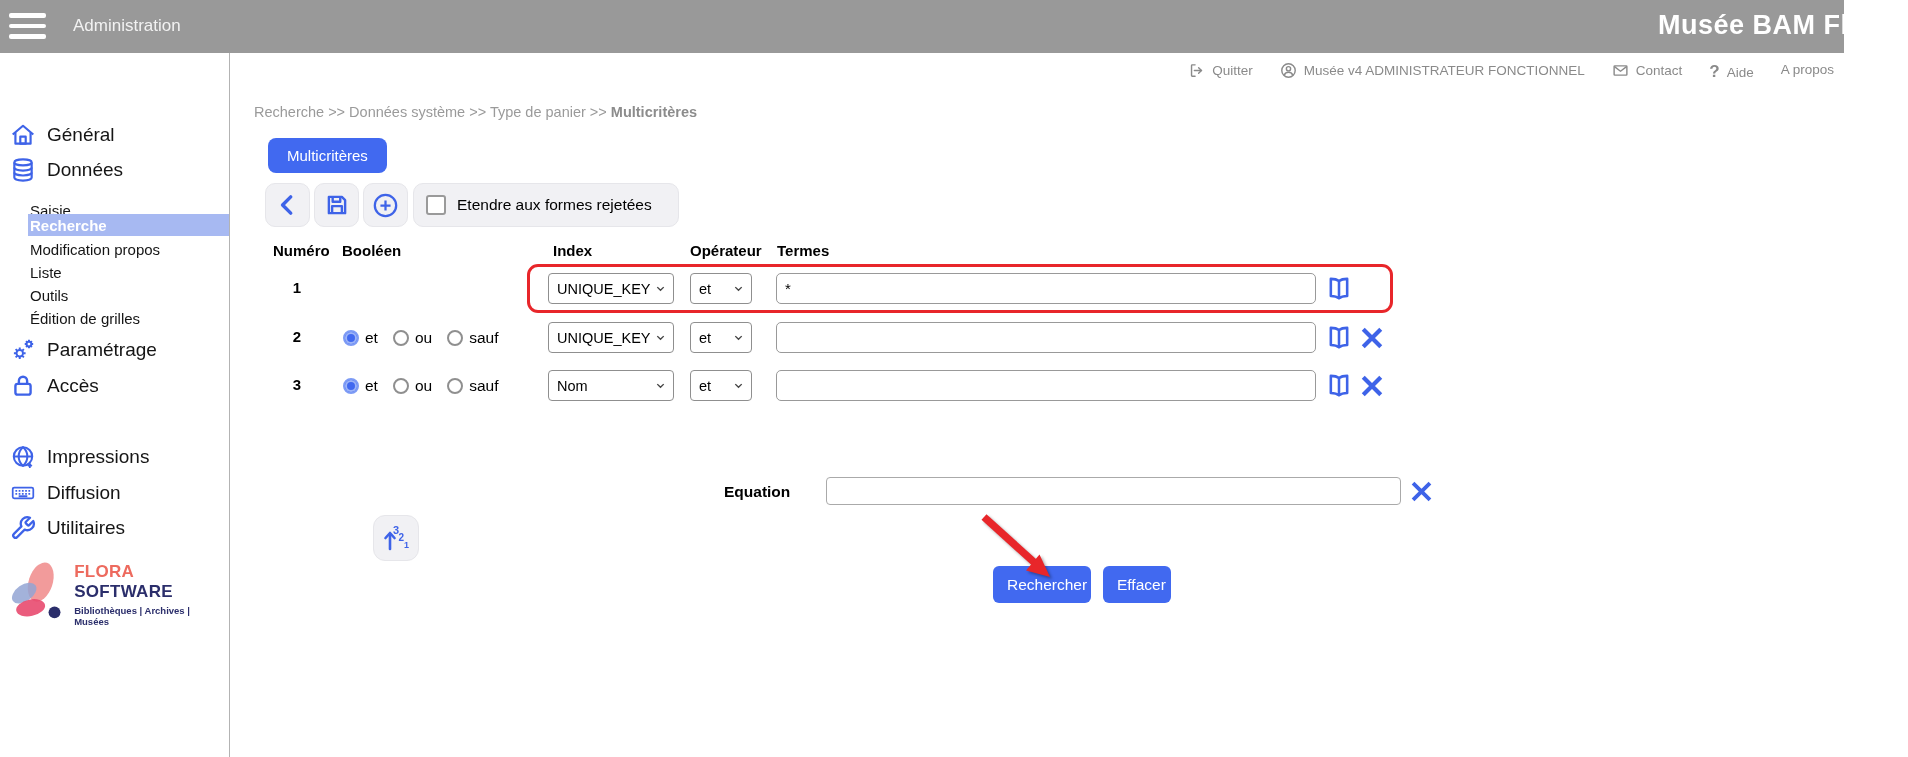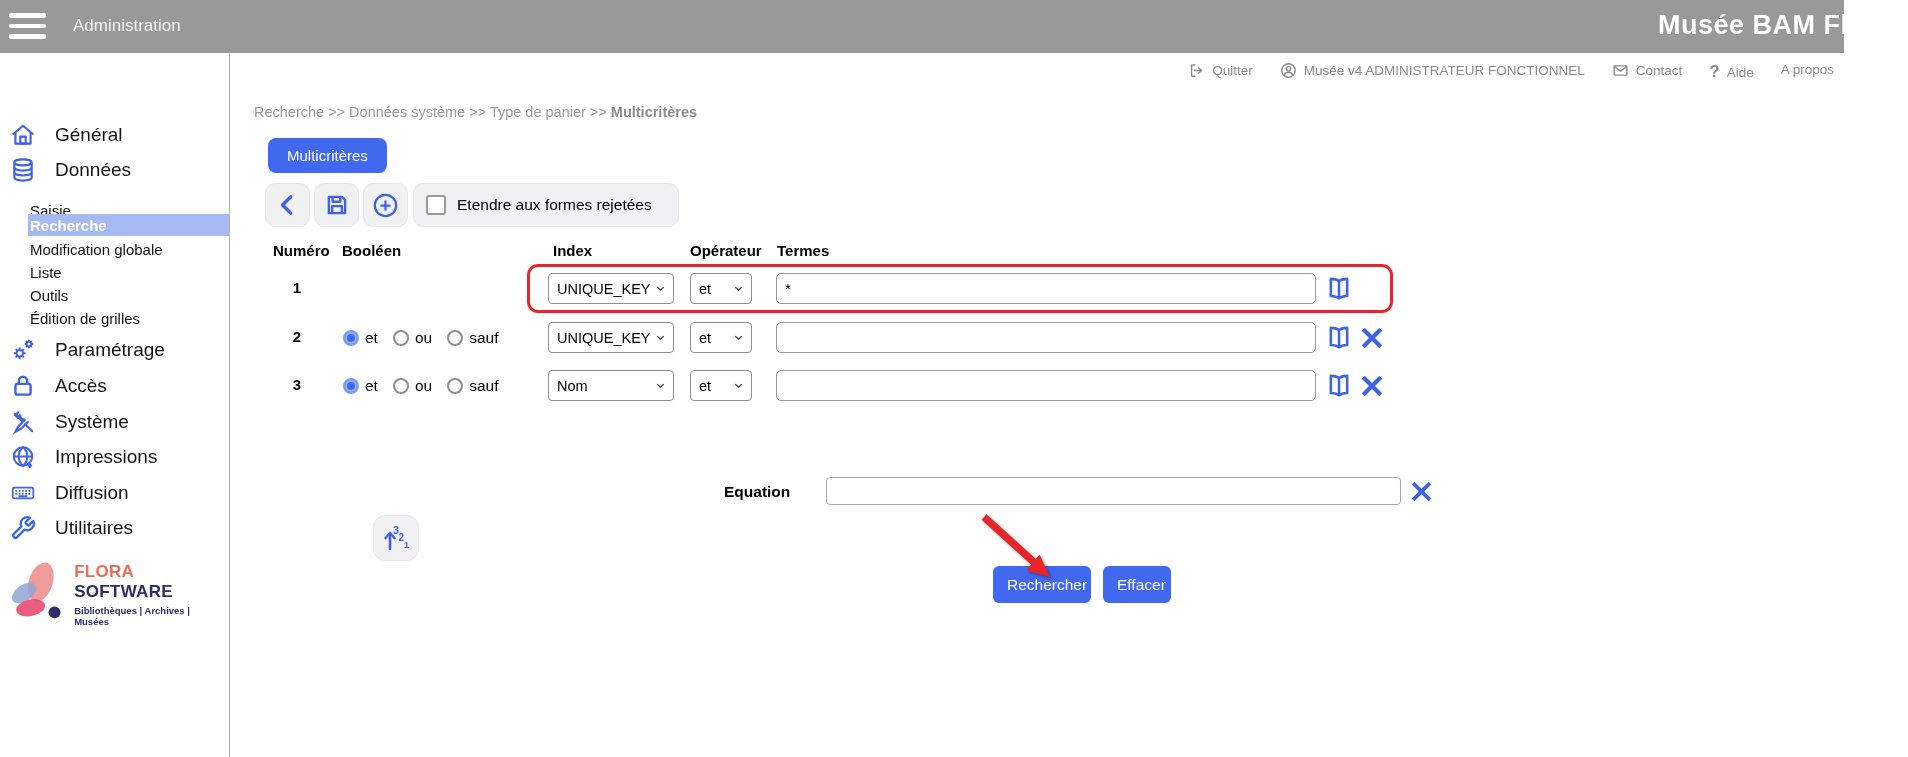--- a/index.html
+++ b/index.html
@@ -21,7 +21,7 @@
   
   .sidebar{position:absolute;left:0;top:53px;width:230px;bottom:0;background:#fff;border-right:1px solid #b3b3b3;}
   .sb-item{position:absolute;left:0;display:flex;align-items:center;gap:11px;padding-left:10px;height:34px;cursor:pointer;width:228px;}
-  .sb-item .lbl{font-size:19px;color:#151515;margin-left:8px;}
+  .sb-item .lbl{font-size:19px;color:#151515;}
   .sb-item svg{flex:0 0 auto;color:var(--icon-blue,#3e63e8);}
   .sb-sub{position:absolute;left:0;padding-left:30px;height:22px;display:flex;align-items:center;font-size:15px;color:#151515;cursor:pointer;width:228px;}
   .sb-sub.active{left:28px;padding-left:2px;width:201px;background:var(--sidebar-highlight,#a7b9f2);color:#fff;font-weight:bold;}

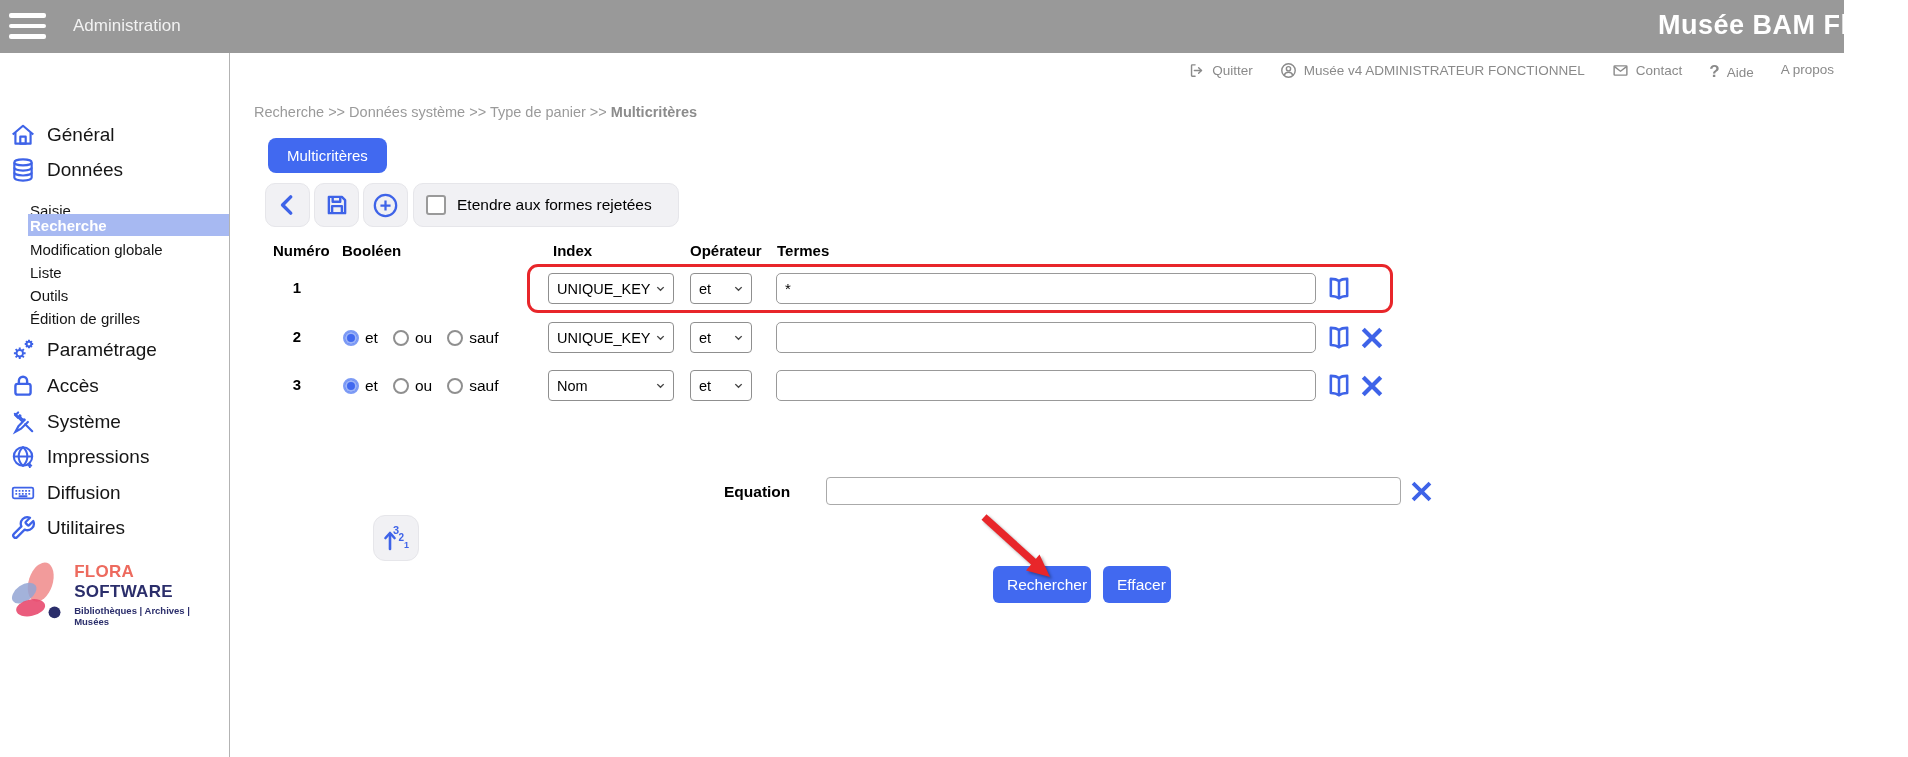--- a/index.html
+++ b/index.html
@@ -123,7 +123,7 @@
         <span>Recherche</span>
       </div>
     <div class="sb-sub" style="top:185px">
-        <span>Modification globale</span>
+        <span>Modification propos</span>
       </div>
     <div class="sb-sub" style="top:208px">
         <span>Liste</span>

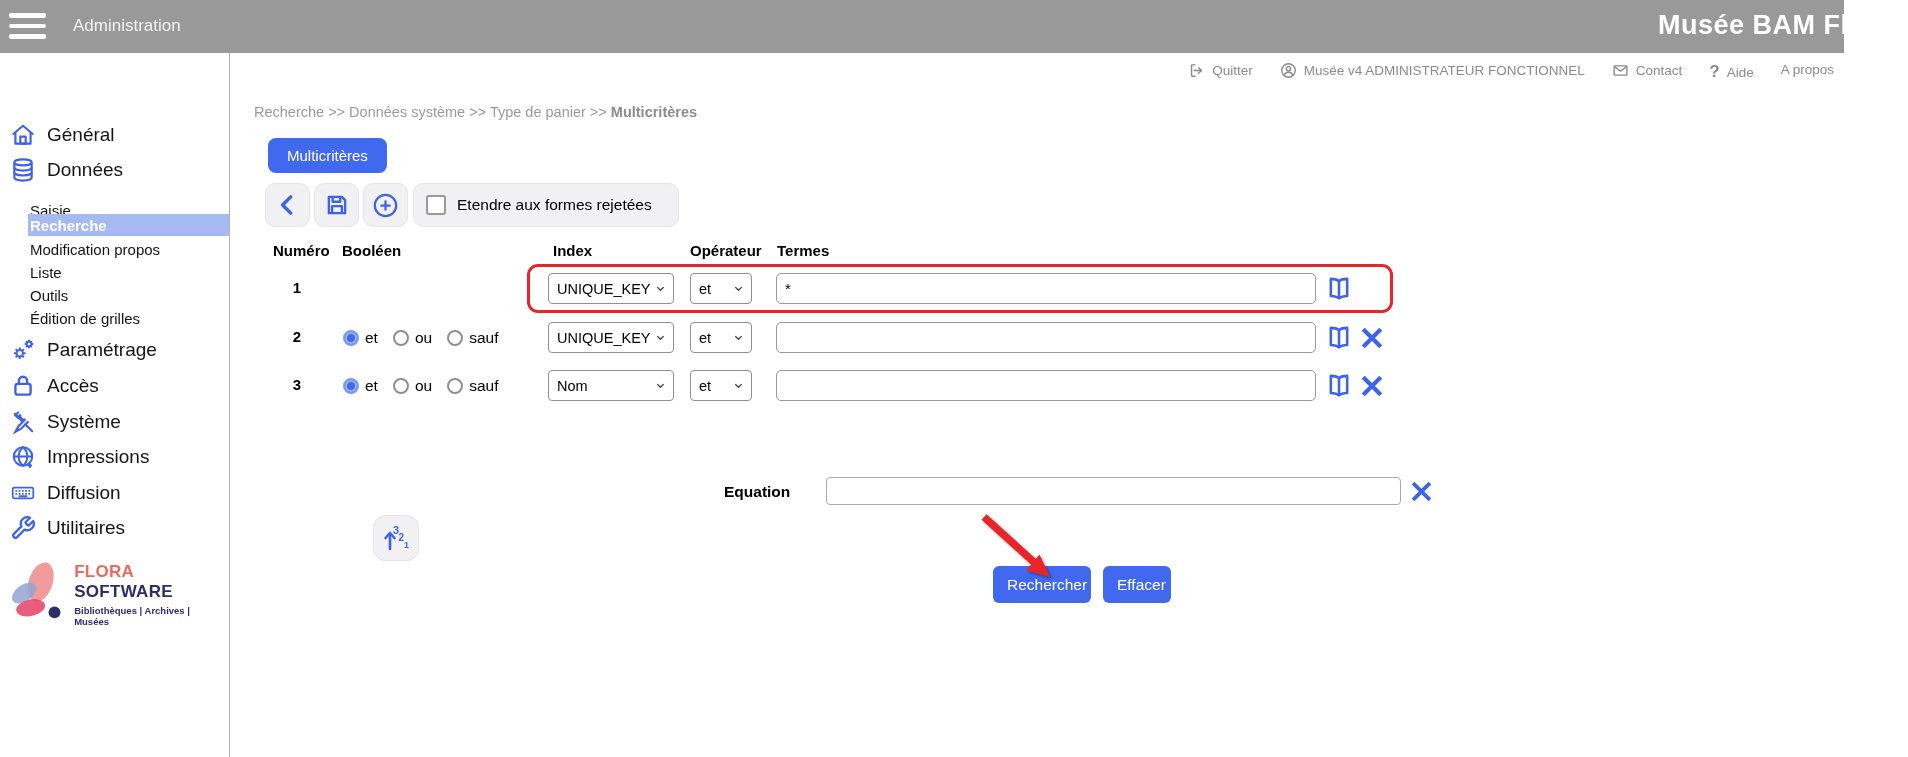--- a/index.html
+++ b/index.html
@@ -151,13 +151,6 @@
         </svg>
       <span class="lbl">Accès</span>
     </div>
-    <div class="sb-item" style="top:352px">
-      <svg width="26" height="26" viewBox="0 0 24 24" fill="none" stroke="currentColor" stroke-width="2" stroke-linecap="round">
-          <path d="M7.5 3.2 5 5.7l2.1 2.1 2.5-2.5a3.4 3.4 0 0 0 4.5 4.2L7.8 15.8 5 21l5.2-2.8 6.3-6.3"></path>
-          <path d="m14 14 6.5 6.5M4.5 4.5 11 11"></path>
-        </svg>
-      <span class="lbl">Système</span>
-    </div>
     <div class="sb-item" style="top:387px">
       <svg width="26" height="26" viewBox="0 0 24 24" fill="none" stroke="currentColor" stroke-width="1.9">
           <circle cx="12" cy="11.5" r="8.5"></circle>

